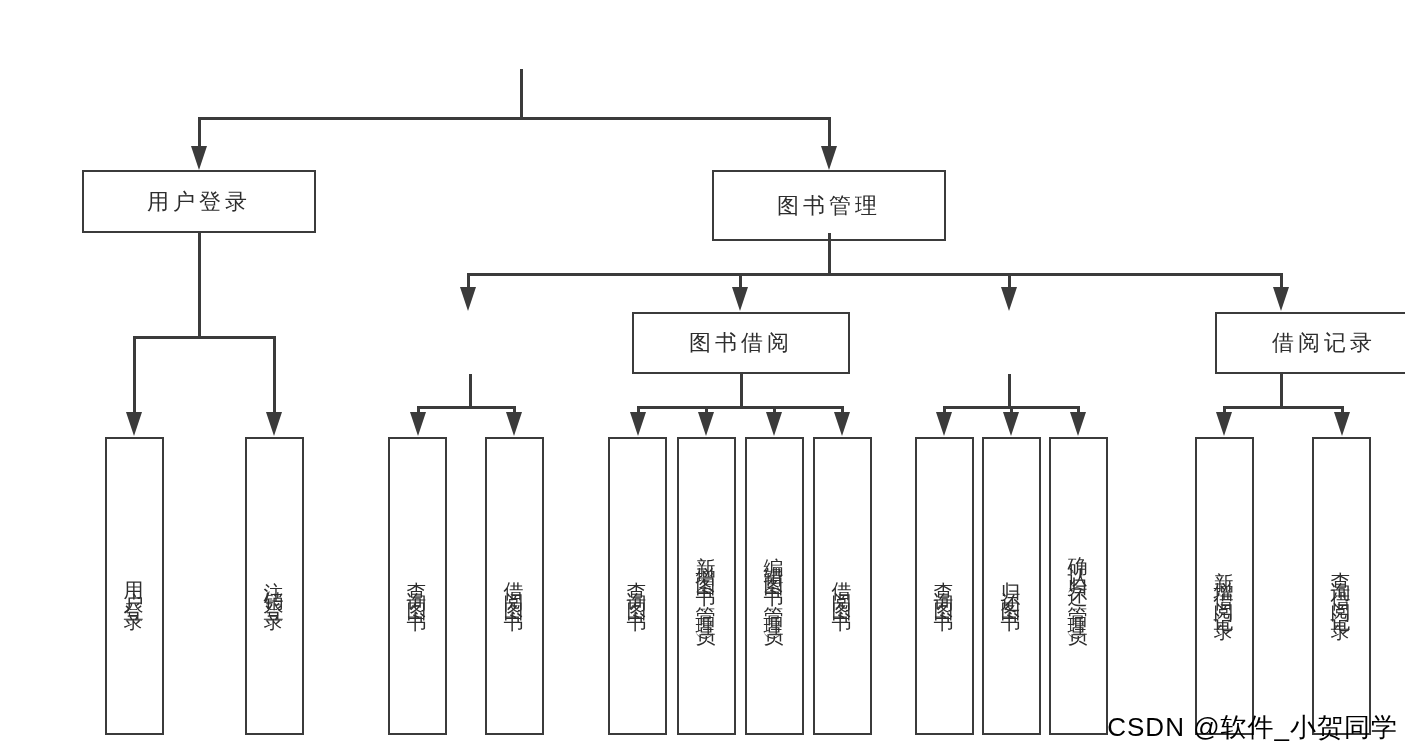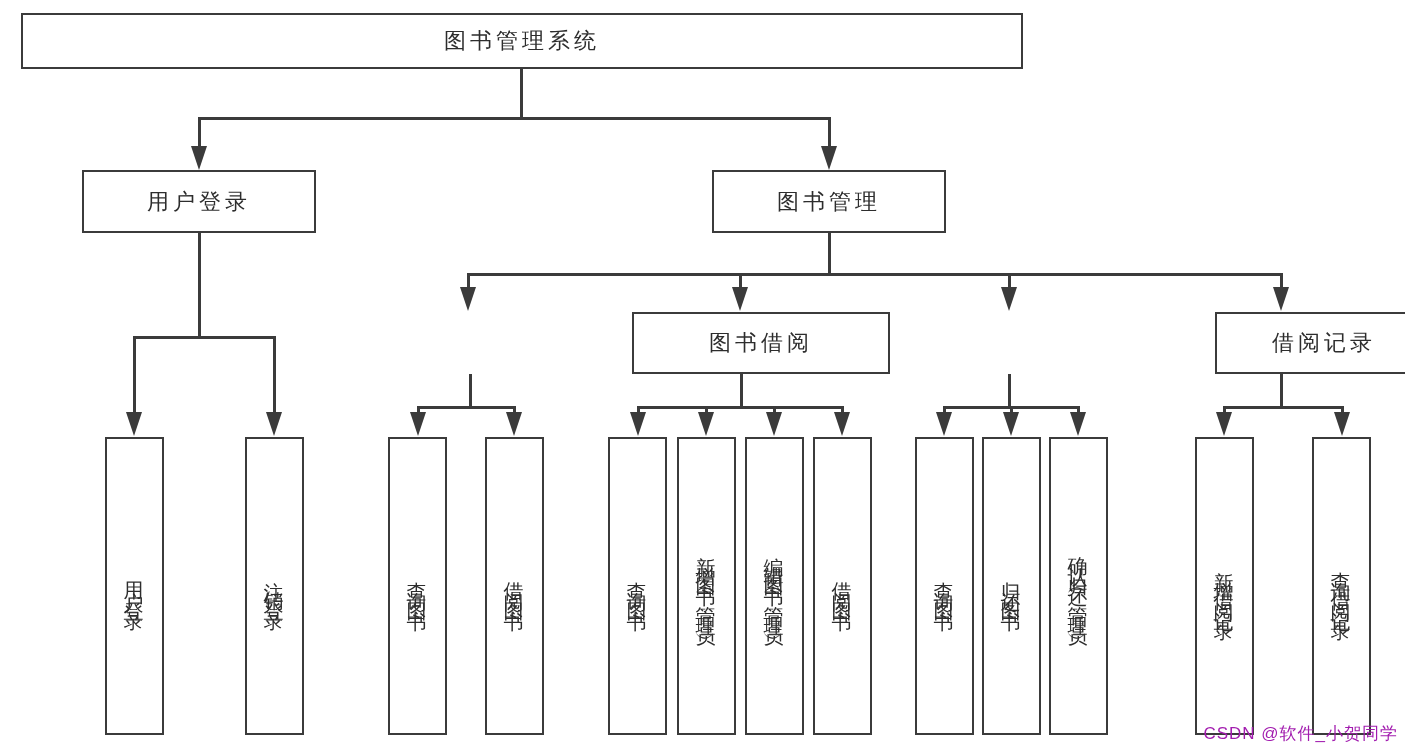--- a/index.html
+++ b/index.html
@@ -64,9 +64,6 @@
 
 <div id="canvas">
 
-  <div class="box hbox" style="left:21px; top:13px; width:1002px; height:56px;">
-    <span>图书管理系统</span>
-  </div>
 
   <div class="box hbox" style="left:82px; top:170px; width:234px; height:63px;">
     <span>用户登录</span>

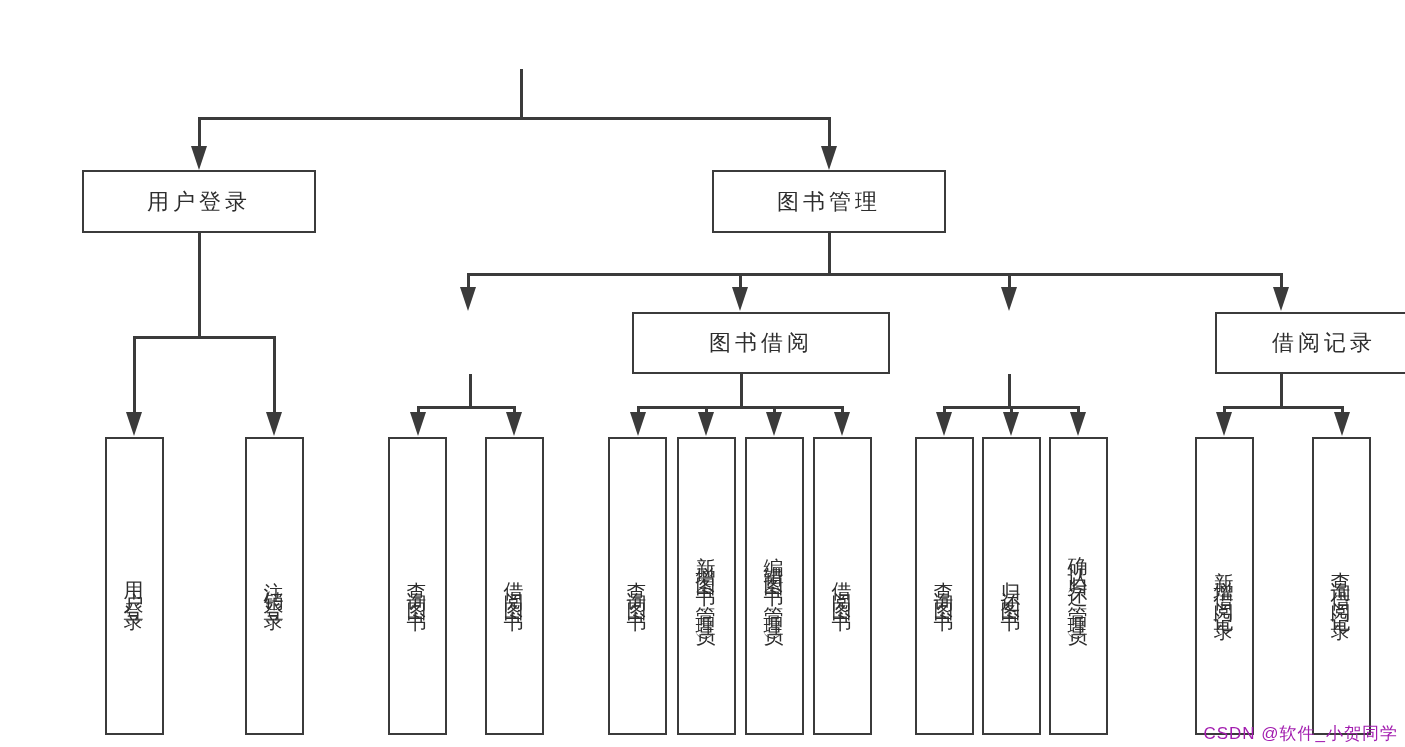--- a/index.html
+++ b/index.html
@@ -69,7 +69,7 @@
     <span>用户登录</span>
   </div>
 
-  <div class="box hbox" style="left:712px; top:170px; width:234px; height:63px;">
+  <div class="box hbox" style="left:712px; top:170px; width:234px; height:71px;">
     <span>图书管理</span>
   </div>
 

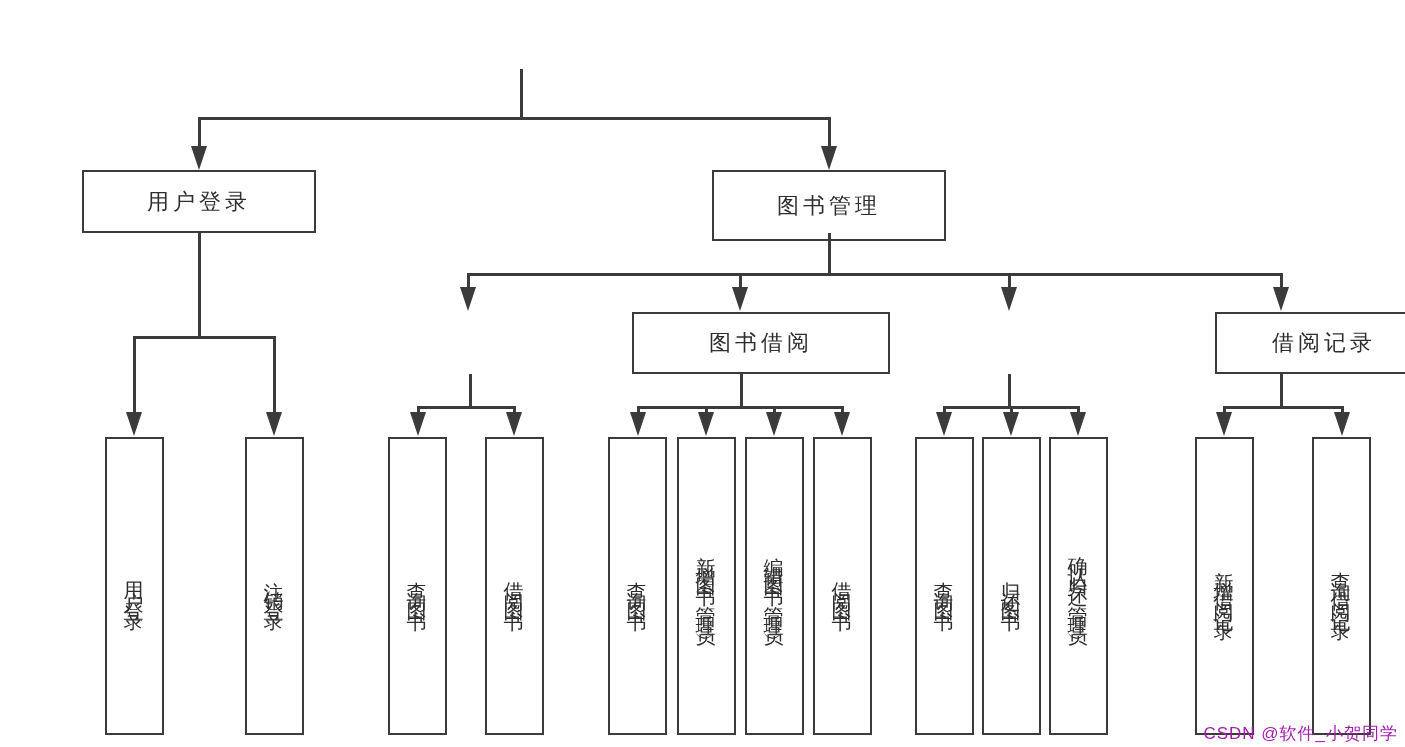--- a/index.html
+++ b/index.html
@@ -74,7 +74,7 @@
   </div>
 
 
-  <div class="box hbox" style="left:632px; top:312px; width:258px; height:62px;justify-content:center;">
+  <div class="box hbox" style="left:632px; top:312px; width:218px; height:62px;justify-content:center;">
     <span>图书借阅</span>
   </div>
 

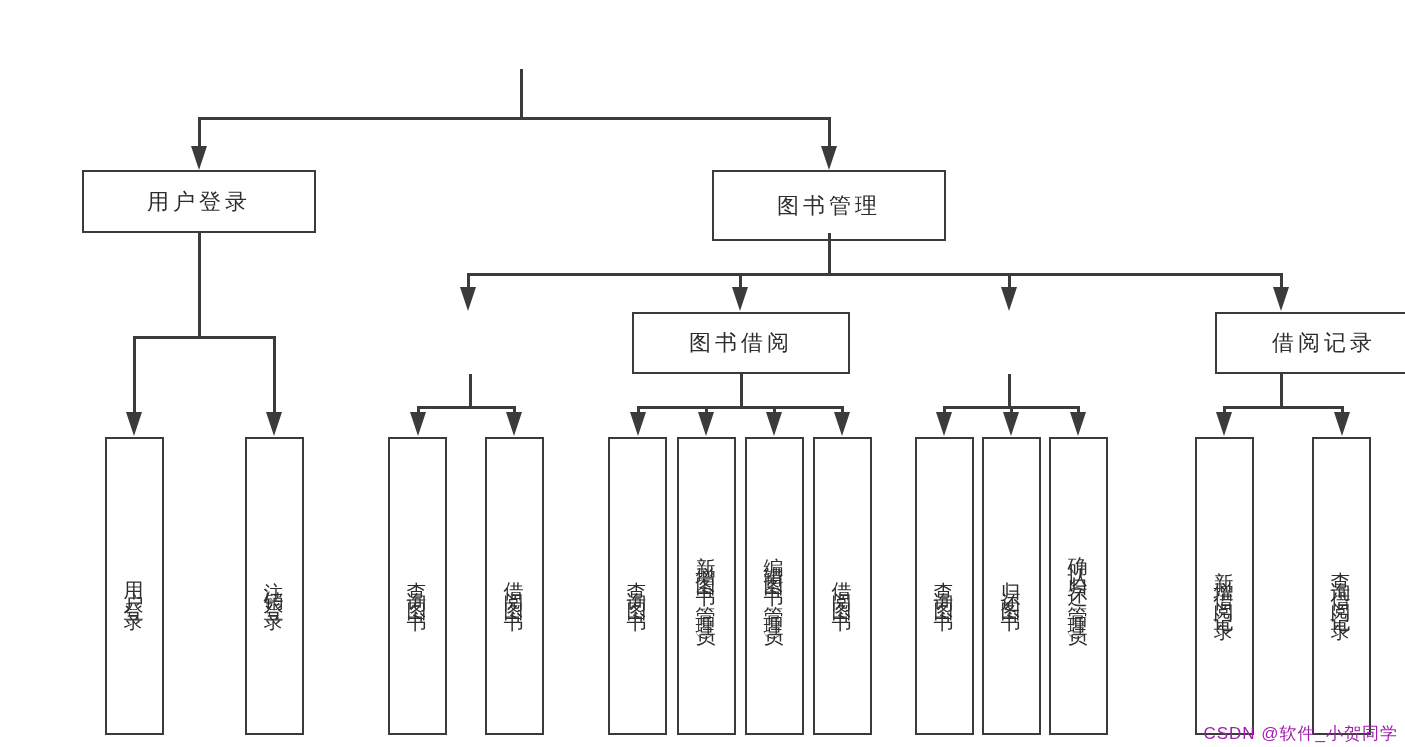--- a/index.html
+++ b/index.html
@@ -52,9 +52,9 @@
     position: absolute;
     right: 7px;
     bottom: 2px;
-    font-size: 17px;
+    font-size: 26px;
     letter-spacing: 1px;
-    color: #a21caf;
+    color: #000000;
     z-index: 5;
     white-space: nowrap;
   }

